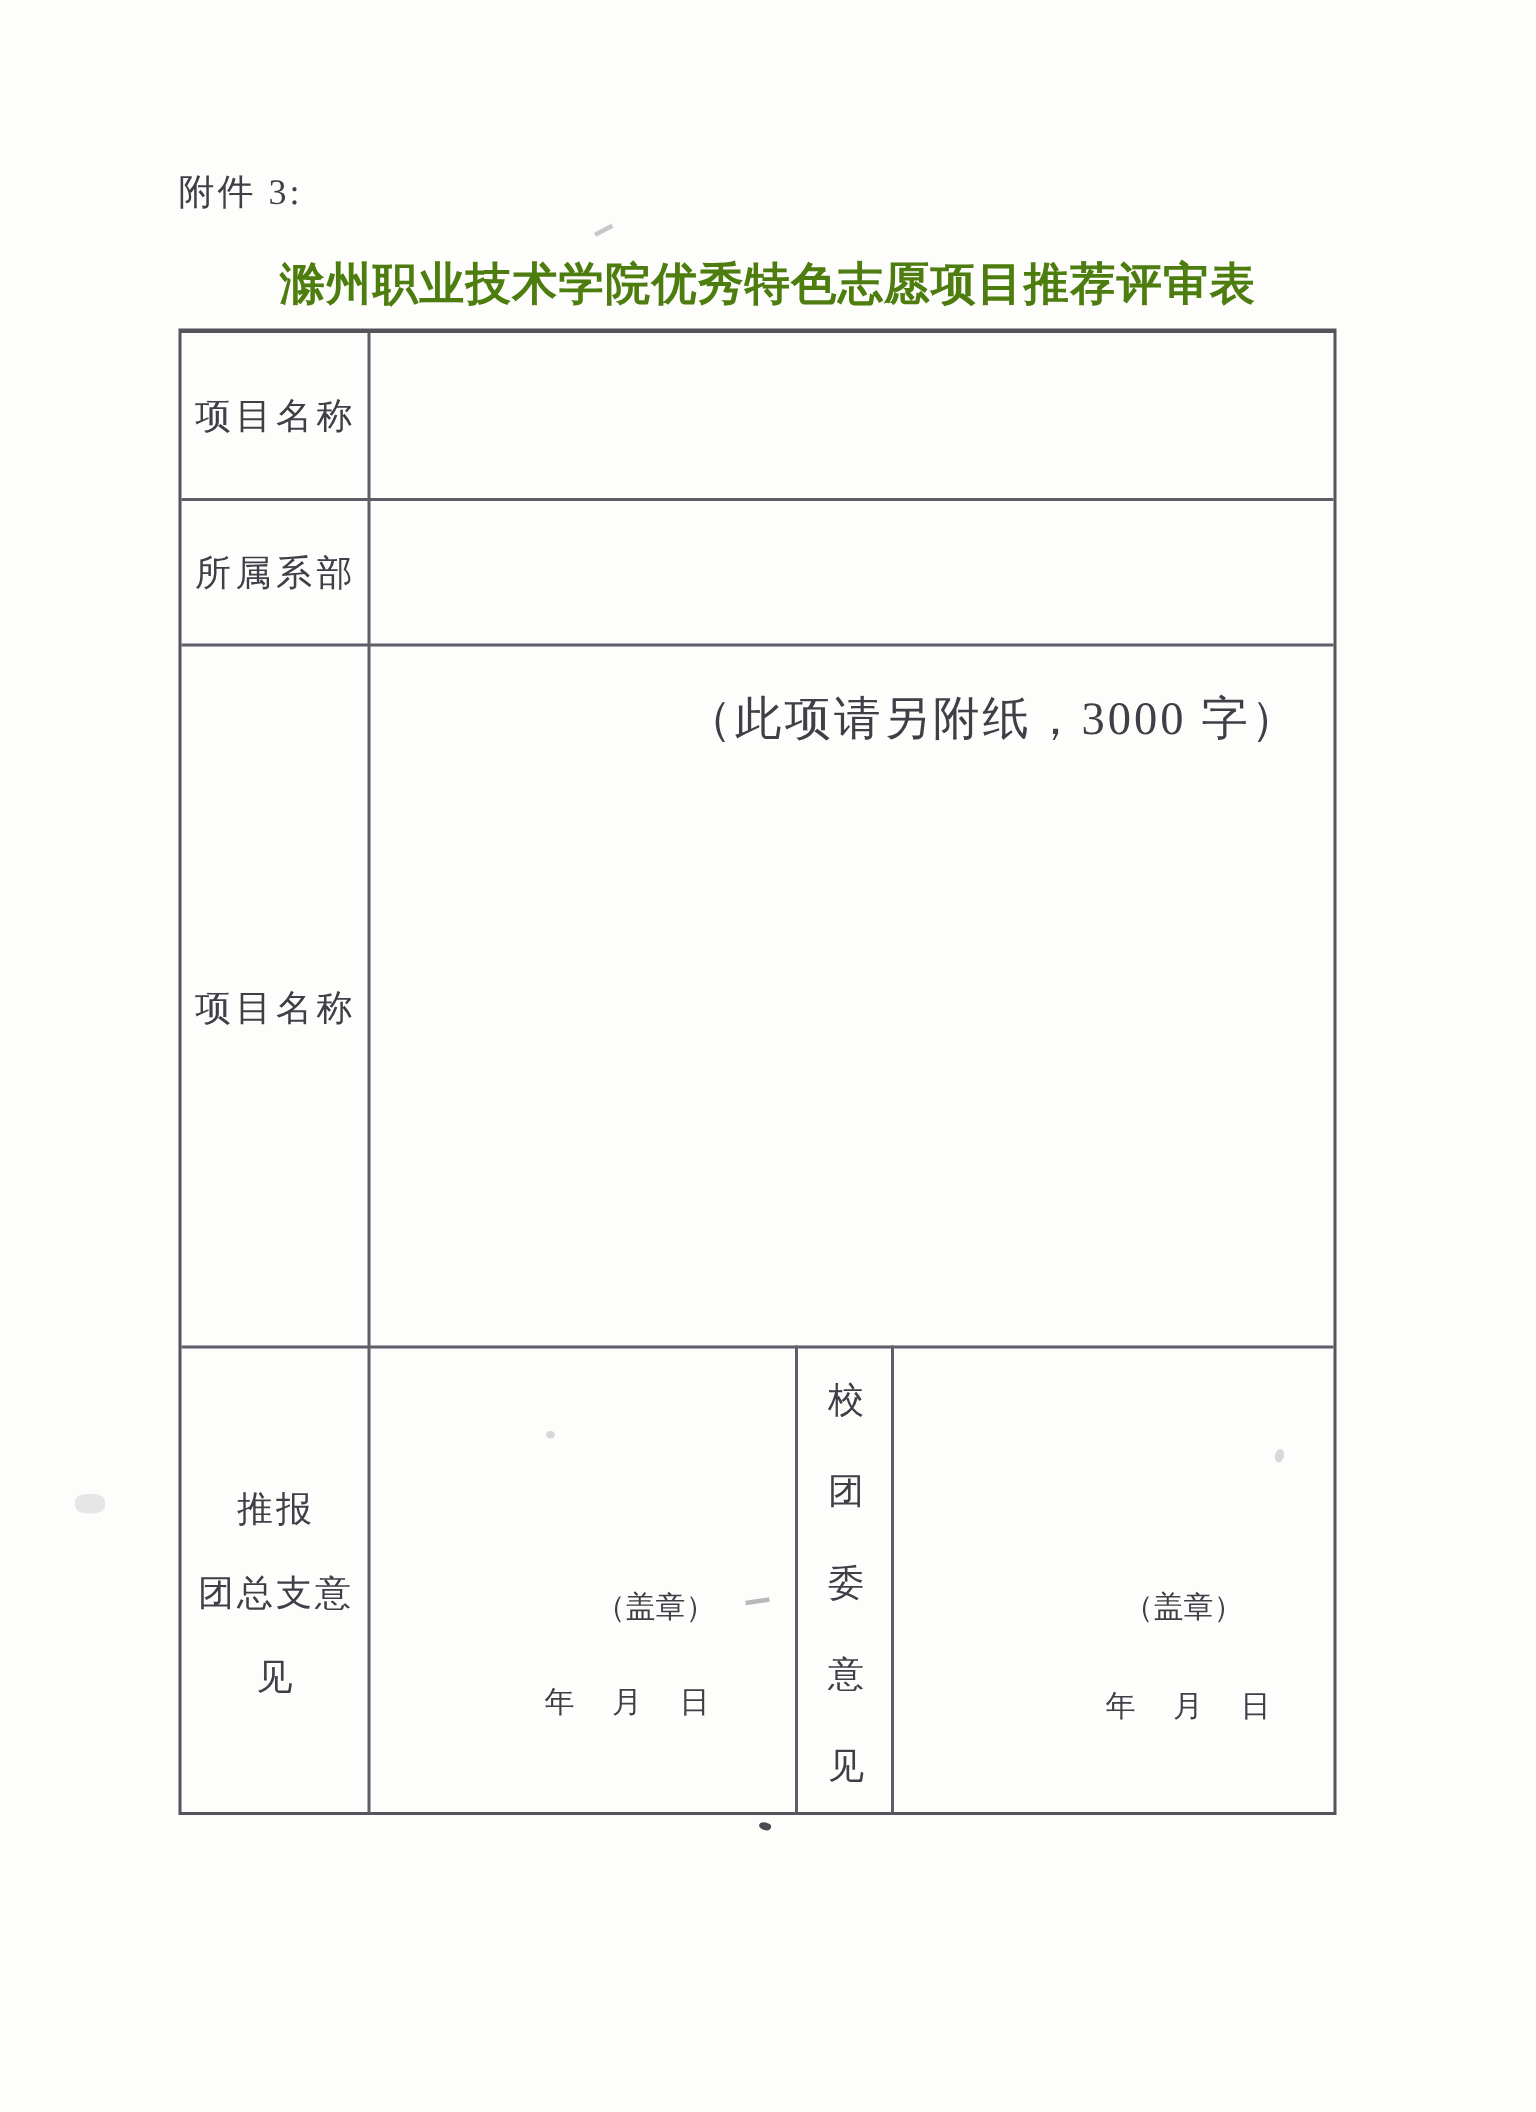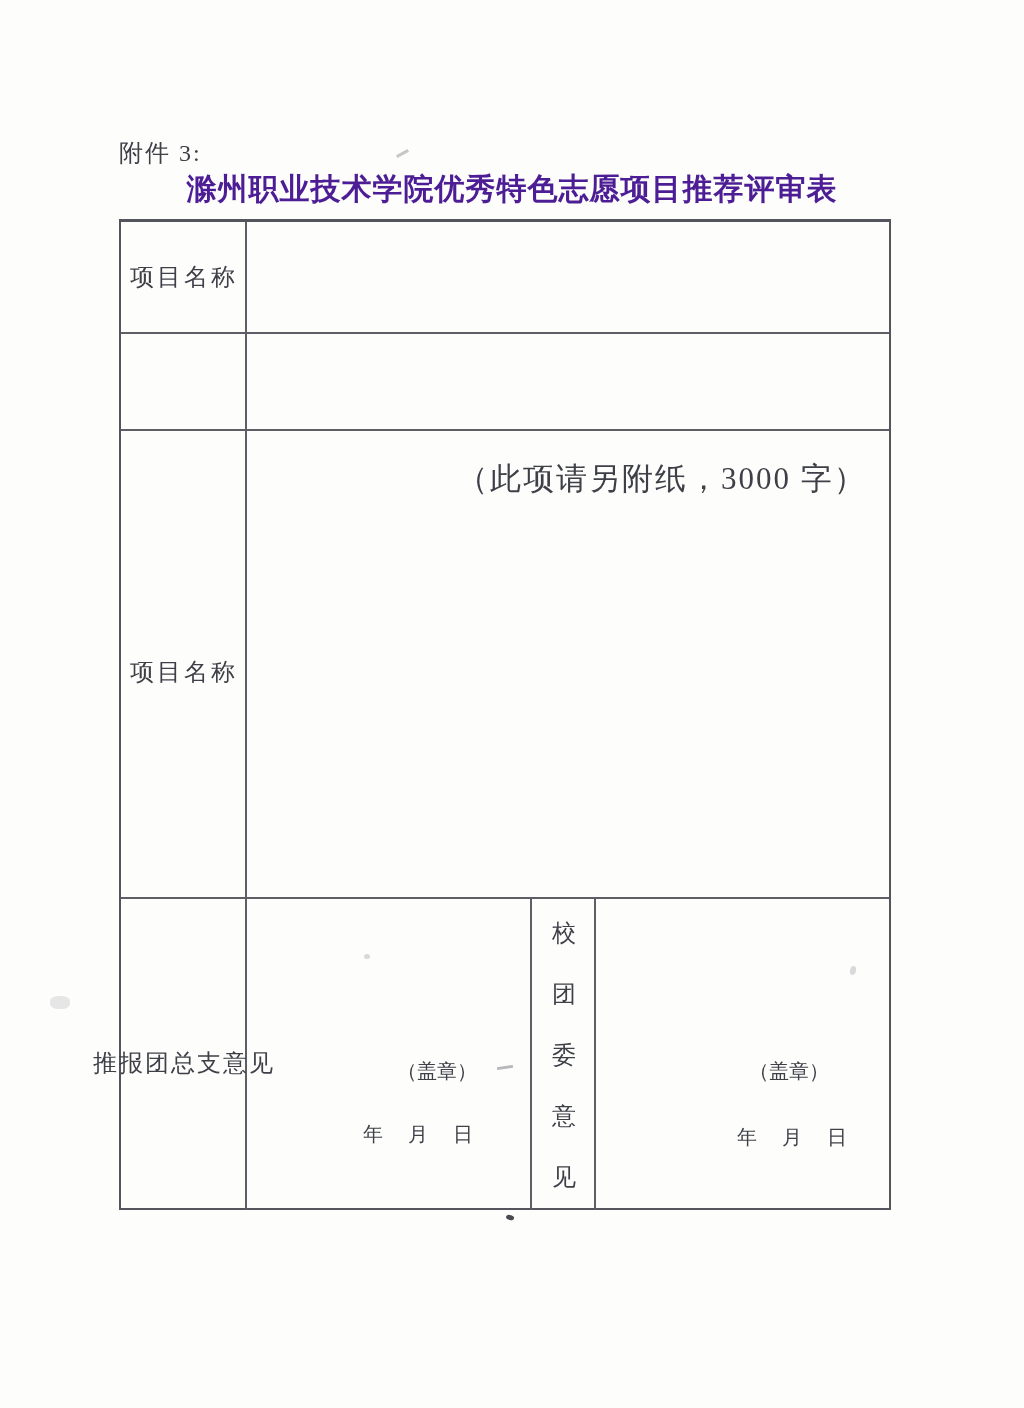--- a/index.html
+++ b/index.html
@@ -12,7 +12,7 @@
   }
   .attachment-label {
     position:absolute; left:119px; top:112px;
-    font-size:24px; letter-spacing:2px; white-space:nowrap;margin-top:25px;
+    font-size:24px; letter-spacing:2px; white-space:nowrap;
   }
   .form-title {
     position:absolute; left:0; top:169px; width:100%;

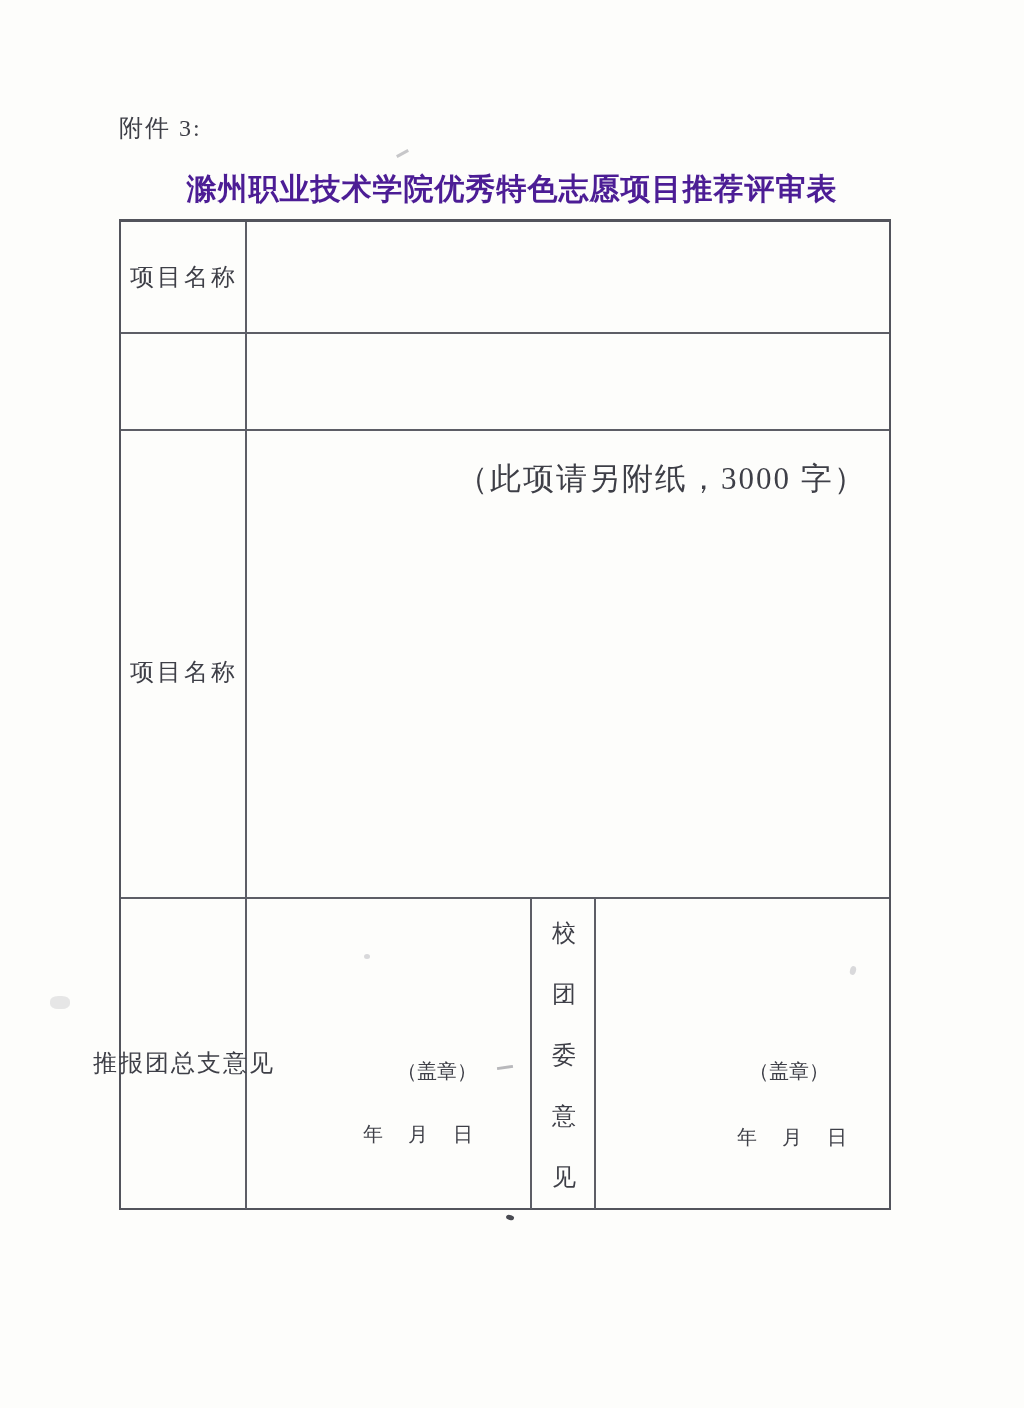--- a/index.html
+++ b/index.html
@@ -17,7 +17,7 @@
   .form-title {
     position:absolute; left:0; top:169px; width:100%;
     text-align:center; font-family:"Liberation Sans", sans-serif;
-    font-weight:bold; font-size:30px; letter-spacing:1px; color:#4c1d95;
+    font-weight:bold; font-size:30px; letter-spacing:1px; color:#4d7c0f;
     white-space:nowrap;
   }
   .form-table {

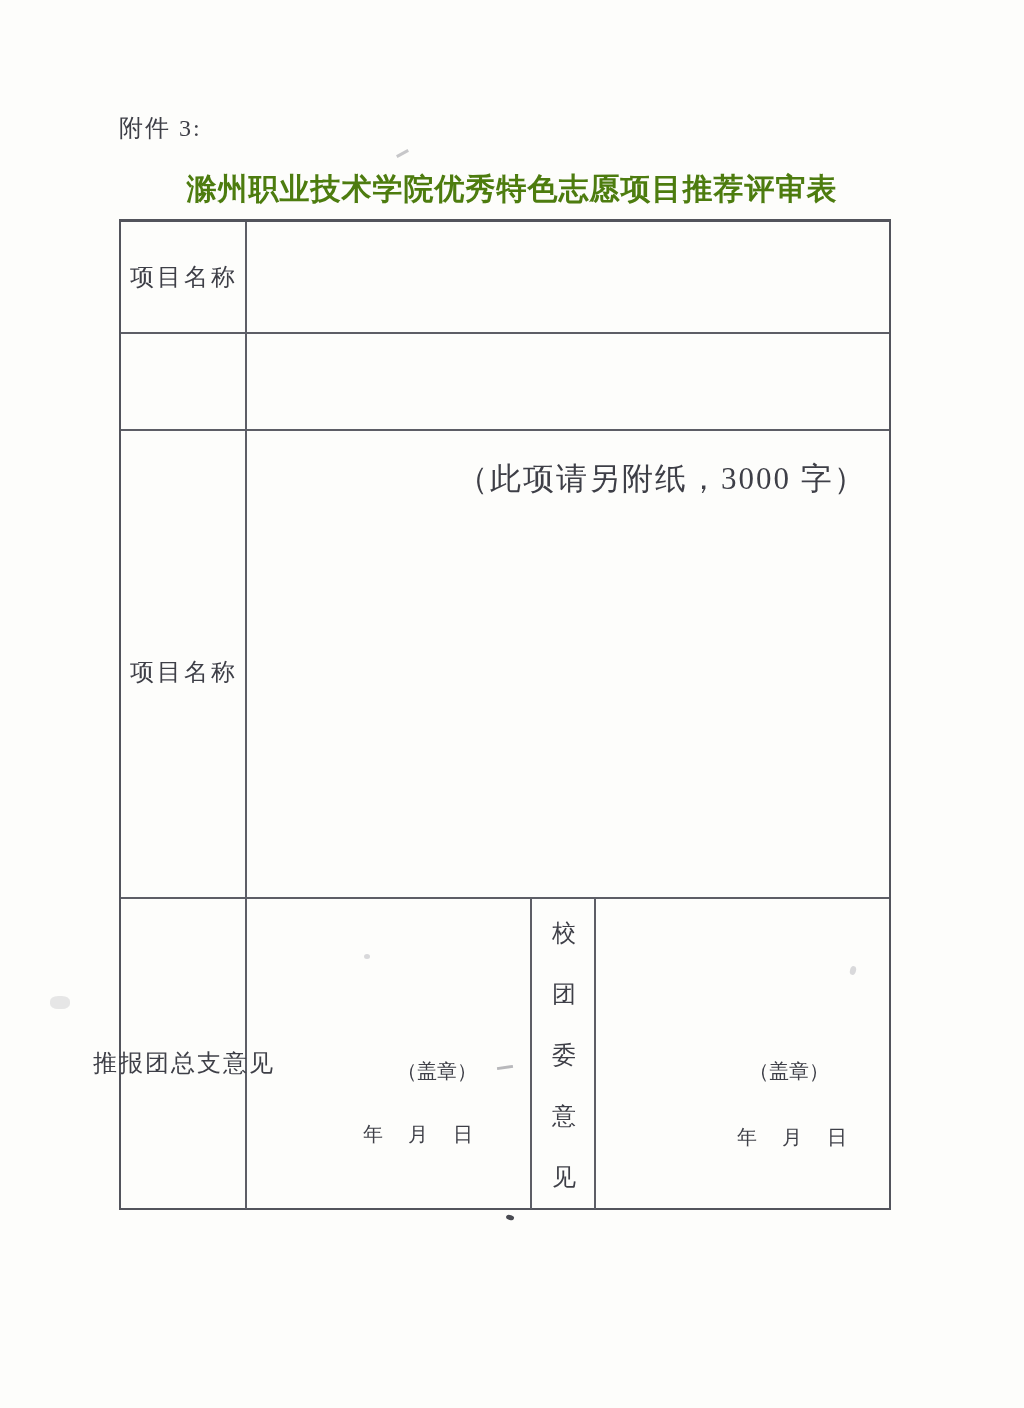--- a/index.html
+++ b/index.html
@@ -69,6 +69,7 @@
     <div class="cell-label" style="top:0; height:110px">项目名称</div>
     <div class="cell-empty" style="left:126px; top:0; width:642px; height:110px"></div>
 
+    <div class="cell-label" style="top:112px; height:95px">所属系部</div>
     <div class="cell-empty" style="left:126px; top:112px; width:642px; height:95px"></div>
 
     <div class="cell-label" style="top:209px; height:466px; padding-top:16px">项目名称</div>

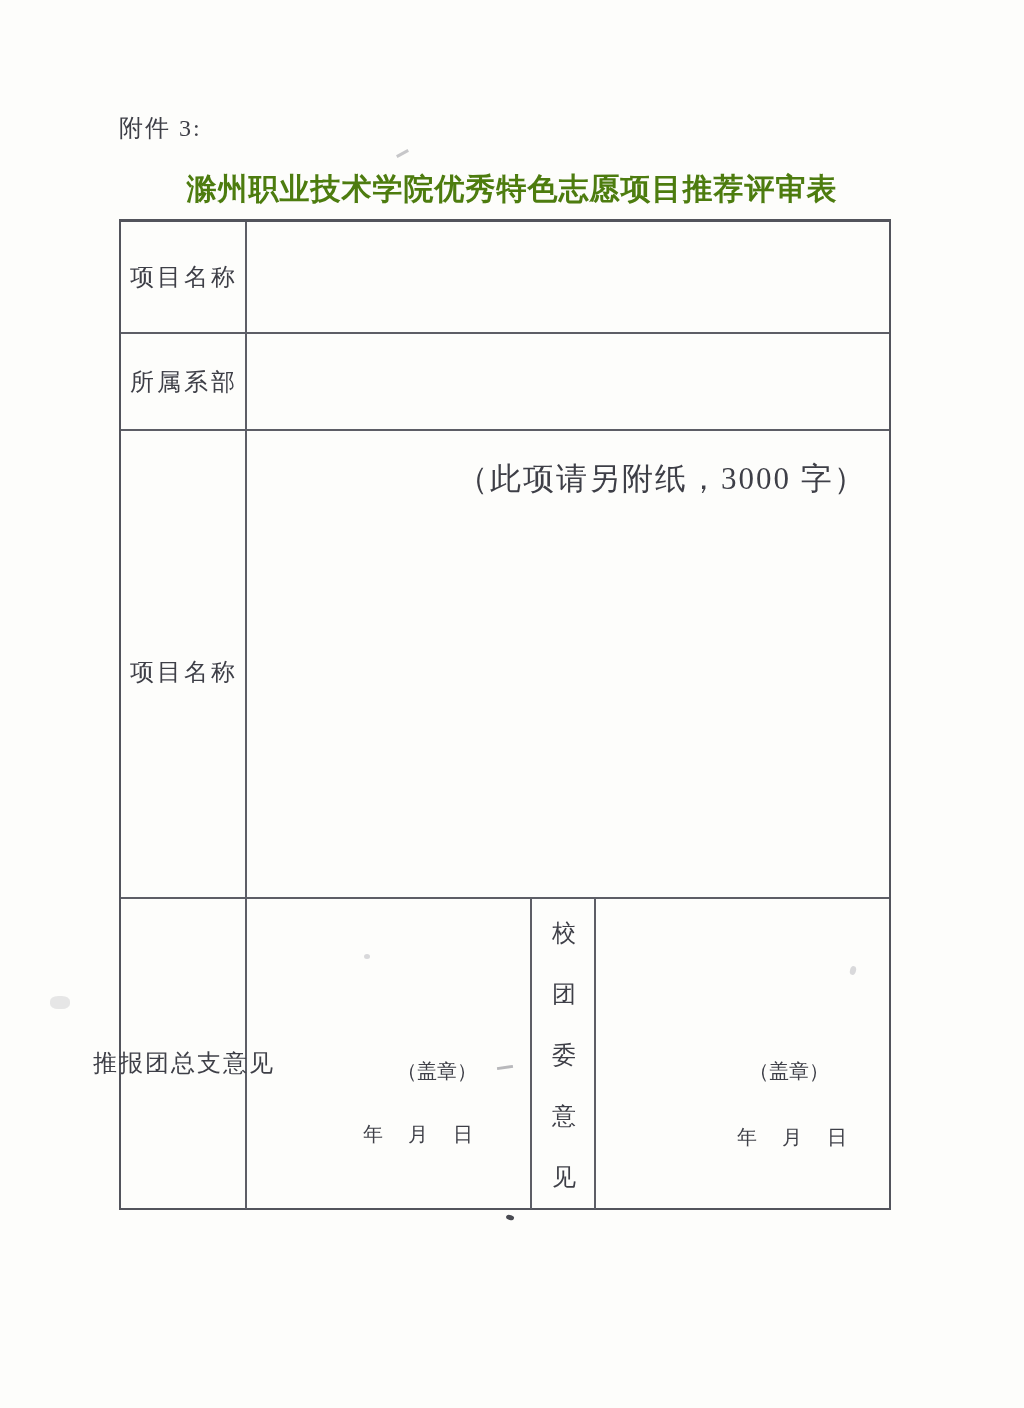--- a/index.html
+++ b/index.html
@@ -37,7 +37,7 @@
   .date-text { word-spacing:20px; }
   .signoff-left-label {
     position:absolute; left:0; top:677px; width:126px; height:314px;
-    display:flex; flex-direction:row; align-items:center; justify-content:center;
+    display:flex; flex-direction:column; align-items:center; justify-content:center;
     padding-top:14px; font-size:24px; letter-spacing:2px; line-height:56px;
     text-align:center; white-space:nowrap;
   }

